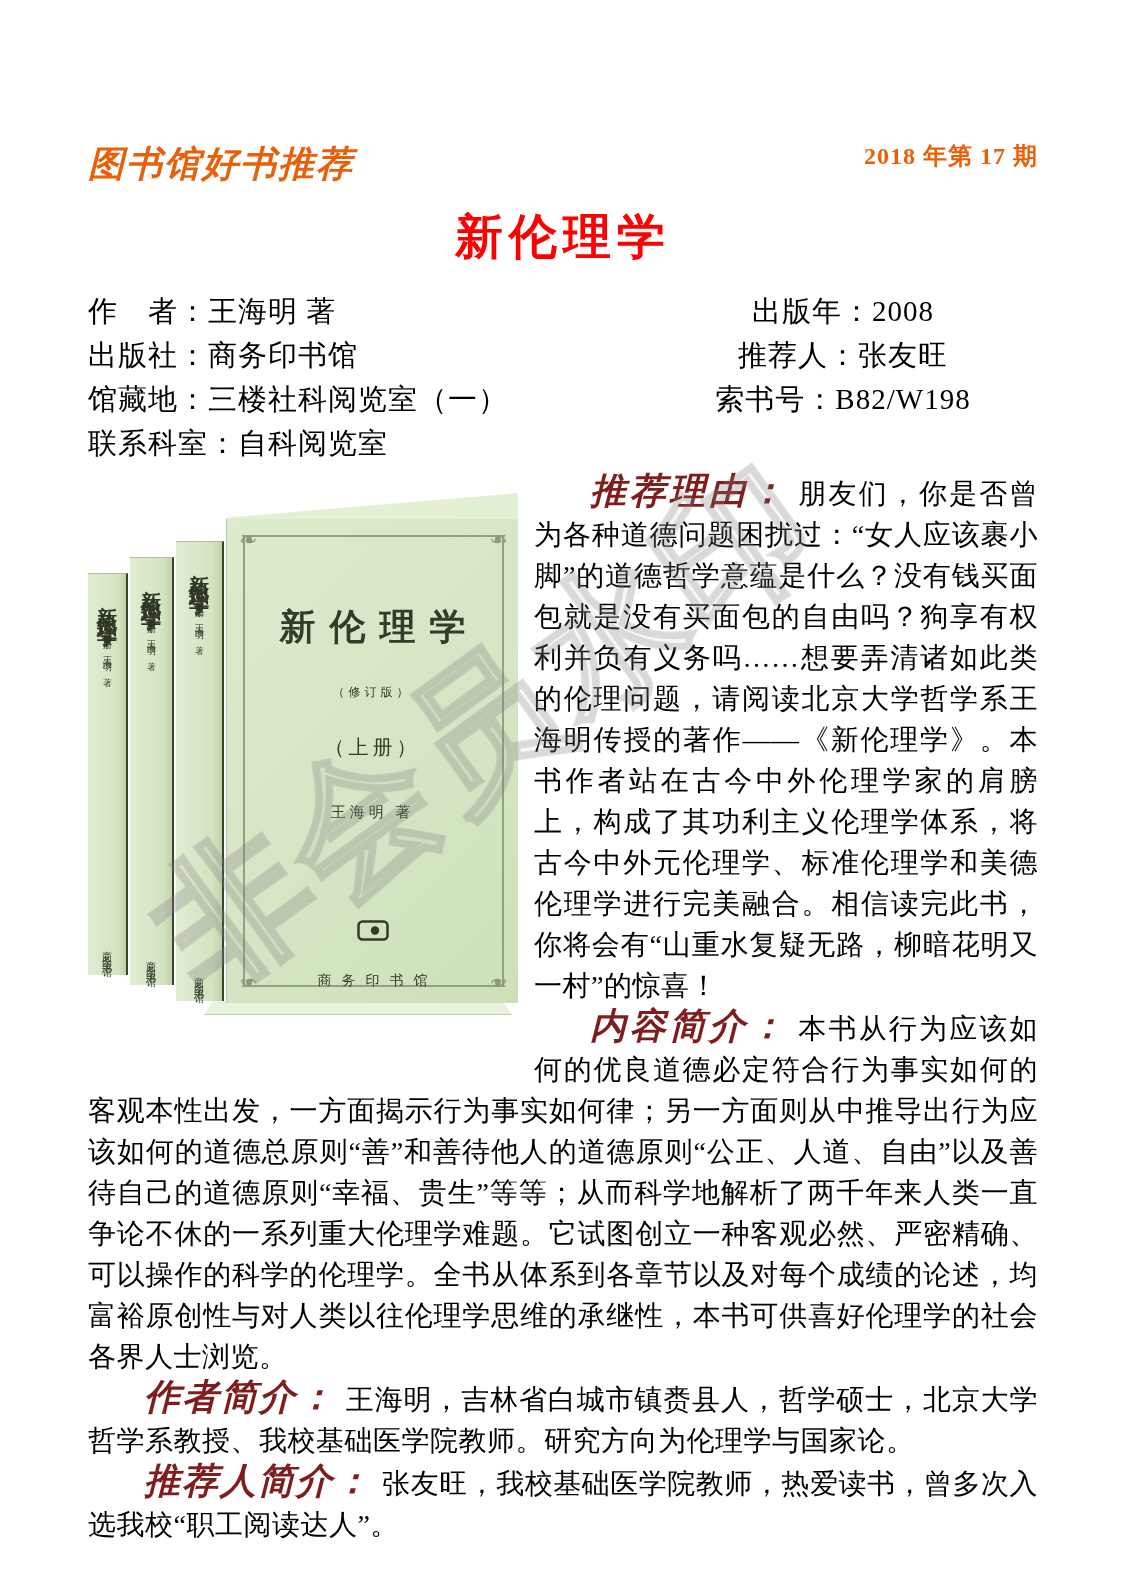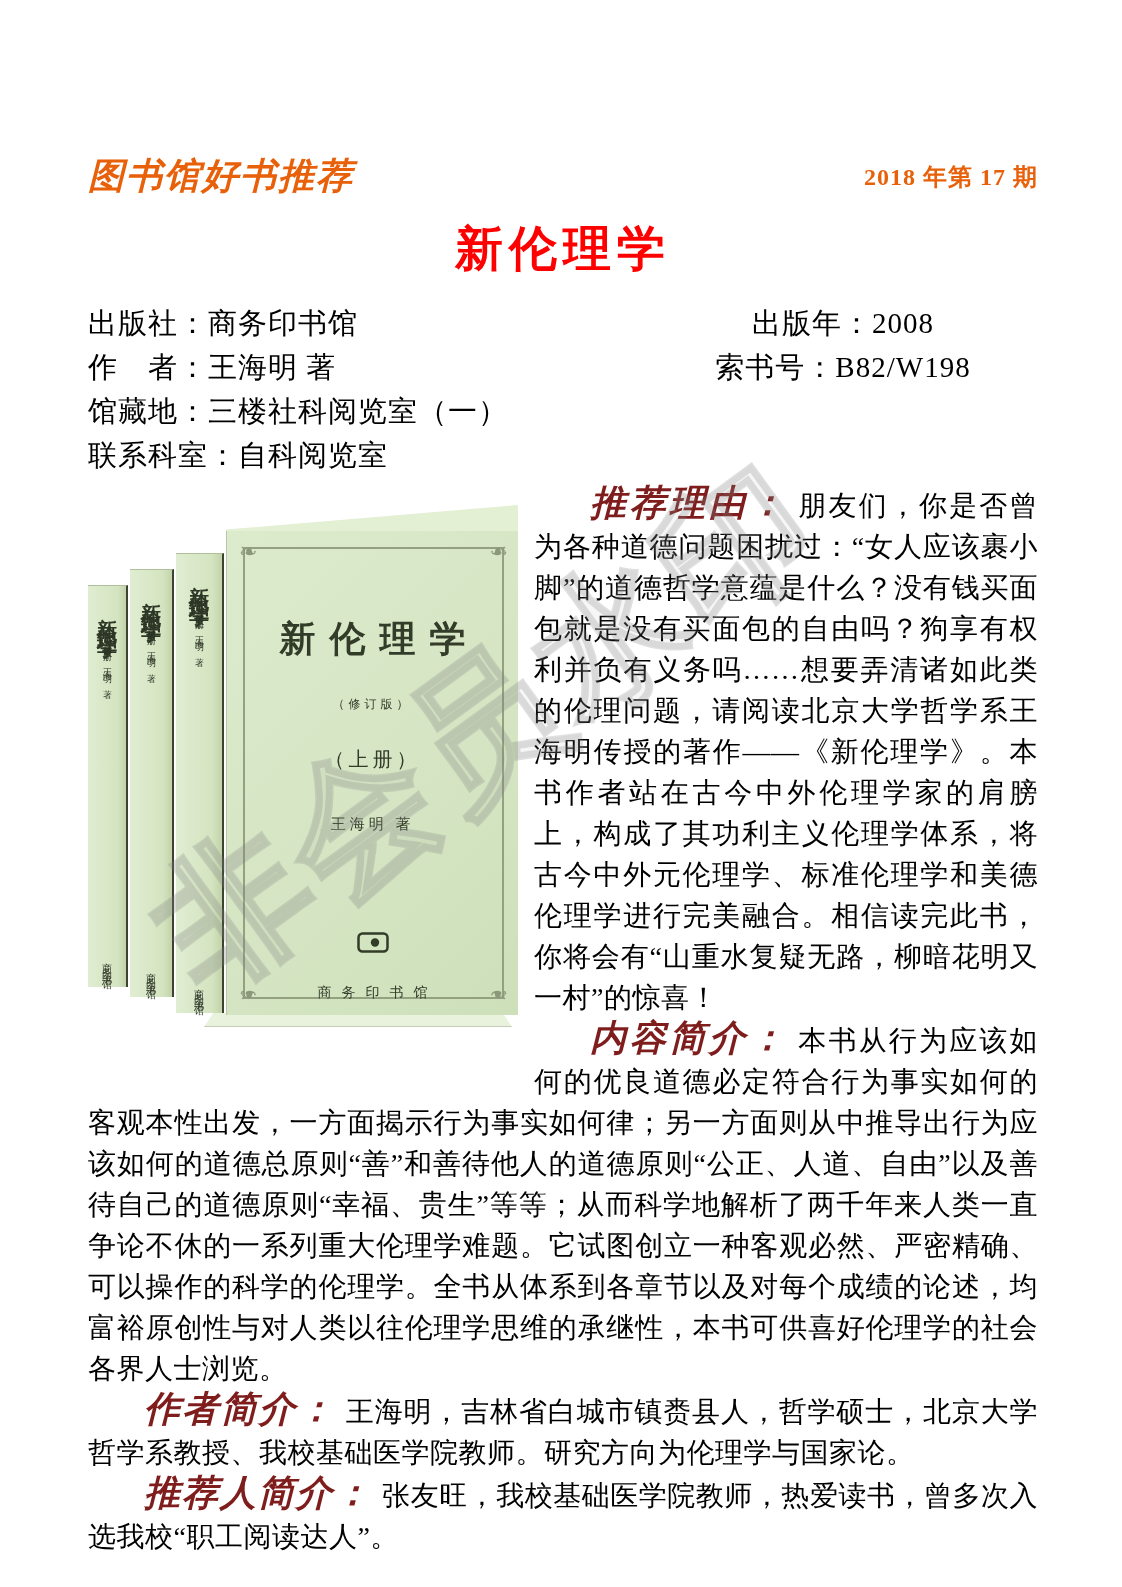--- a/index.html
+++ b/index.html
@@ -12,7 +12,7 @@
   .content { padding:140px 84px 0 88px; }
 
   
-  .header { display:flex; justify-content:space-between; align-items:center;margin-top:12px; }
+  .header { display:flex; justify-content:space-between; align-items:flex-start; }
   .header-left  { color:#E8610A; font-size:36px; font-weight:bold; font-style:italic; letter-spacing:2px; }
   .header-right { color:#E8610A; font-size:24px; font-weight:bold; letter-spacing:1px; }
 

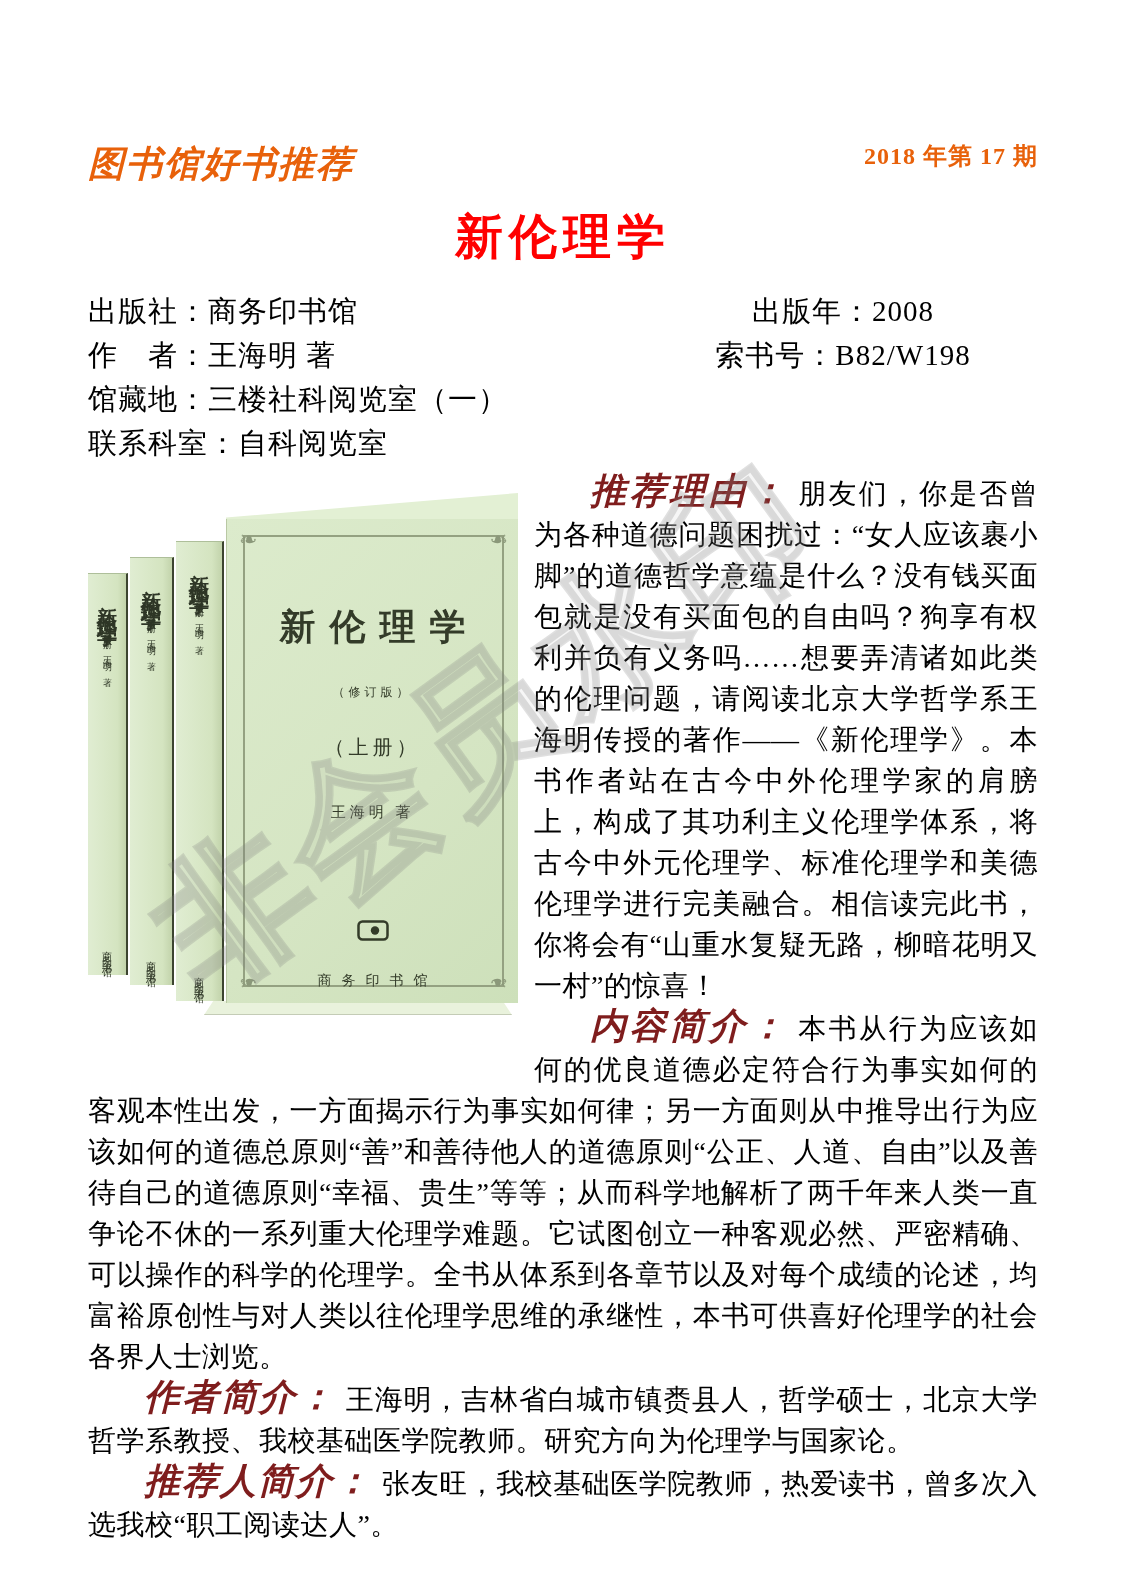--- a/index.html
+++ b/index.html
@@ -86,8 +86,8 @@
 
     <div class="meta">
       <div class="meta-col-left">
+        <div class="meta-line">作　者：王海明 著</div>
         <div class="meta-line">出版社：商务印书馆</div>
-        <div class="meta-line">作　者：王海明 著</div>
         <div class="meta-line">馆藏地：三楼社科阅览室（一）</div>
         <div class="meta-line">联系科室：自科阅览室</div>
       </div>

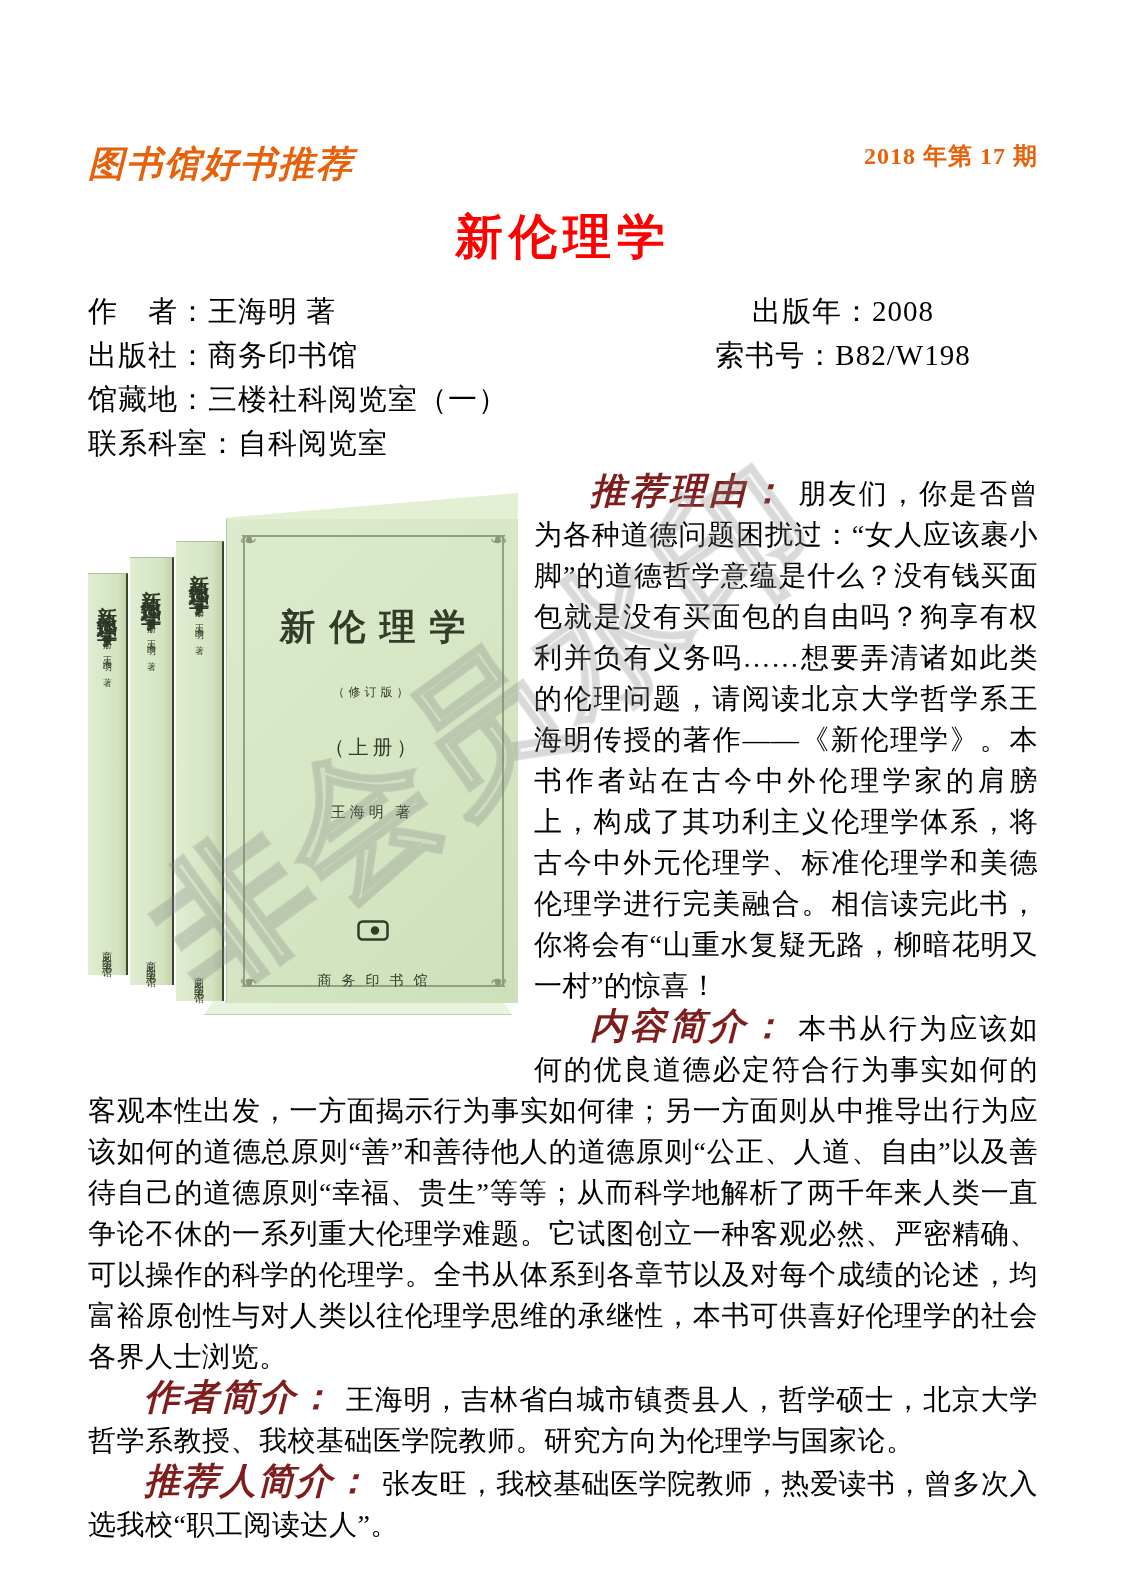--- a/index.html
+++ b/index.html
@@ -93,6 +93,7 @@
       </div>
       <div class="meta-col-right">
         <div class="meta-line">出版年：2008</div>
+        <div class="meta-line">推荐人：张友旺</div>
         <div class="meta-line">索书号：B82/W198</div>
       </div>
     </div>

